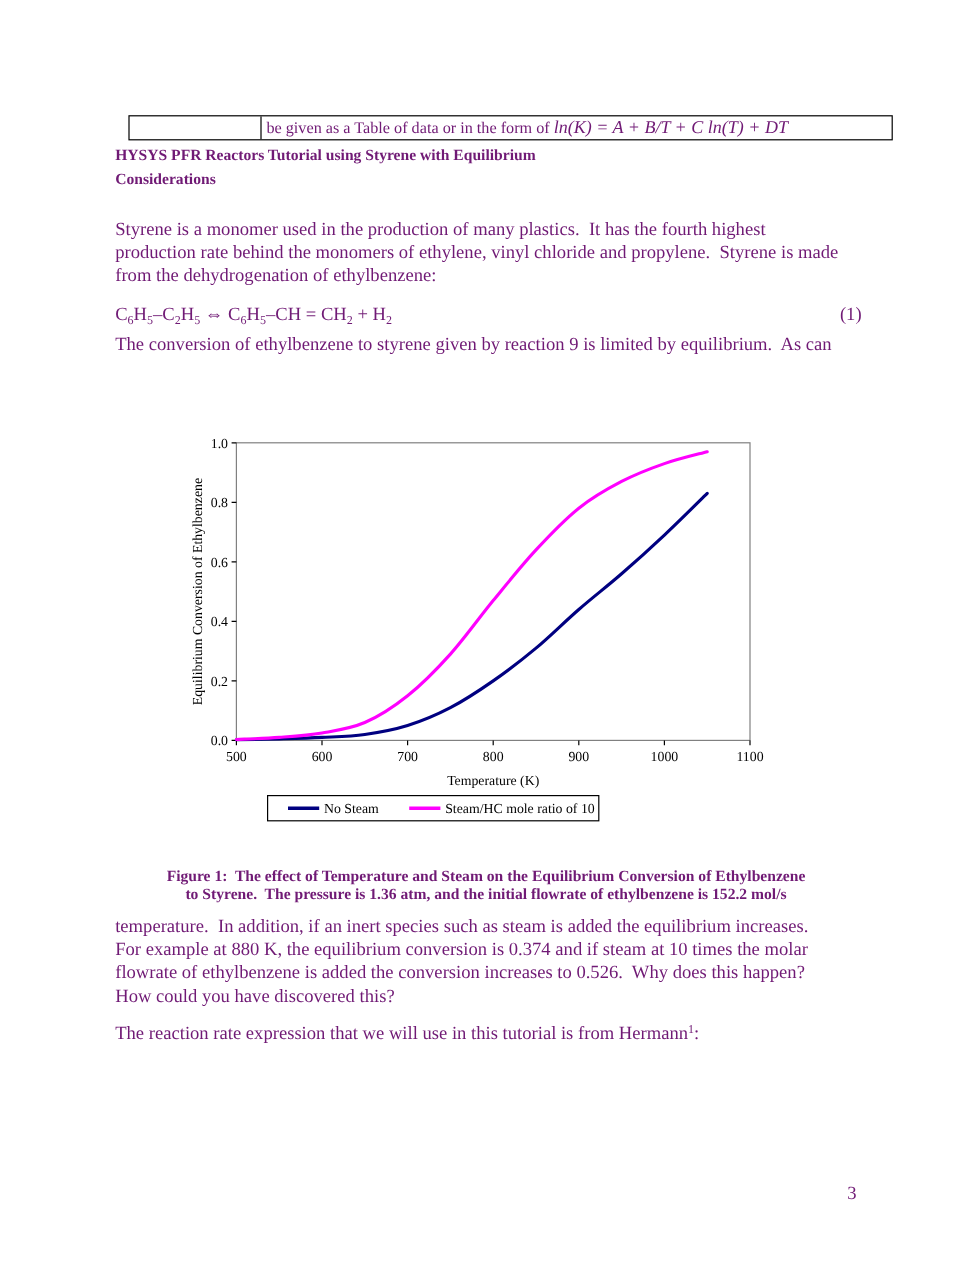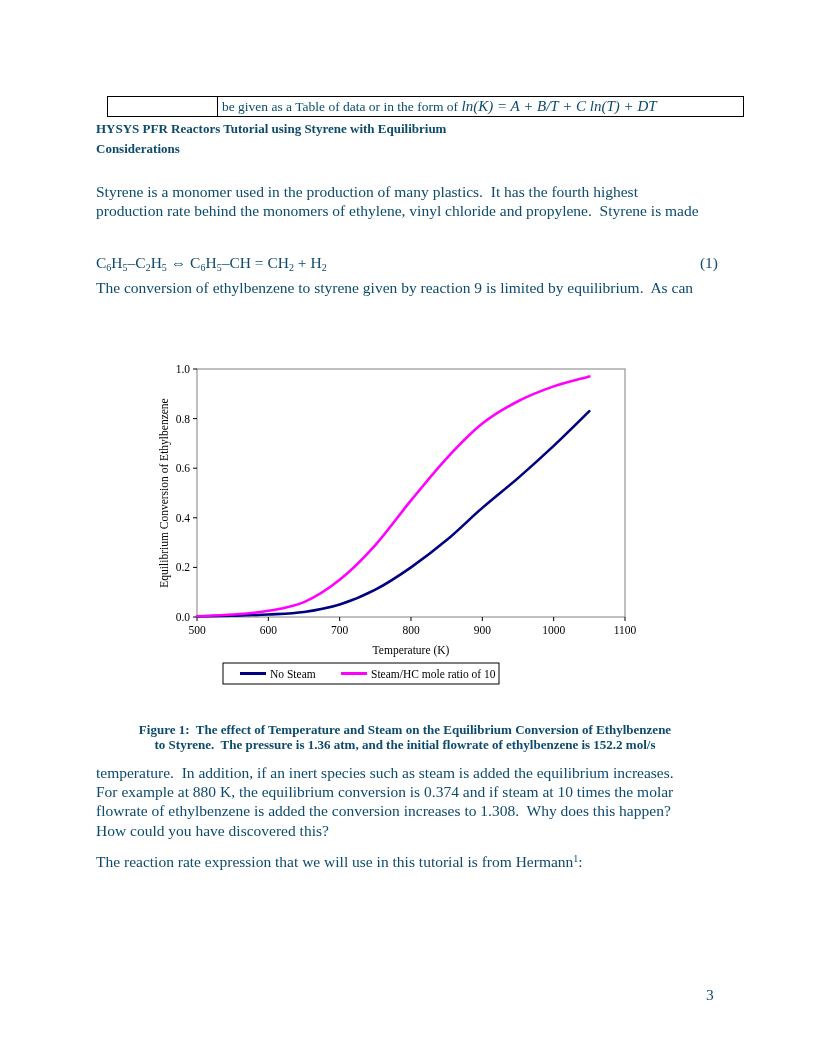--- a/index.html
+++ b/index.html
@@ -5,7 +5,7 @@
   html,body{margin:0;padding:0;background:#888;}
   .page{
     position:relative;width:816px;height:1056px;margin:0 auto;background:#ffffff;
-    font-family:"Liberation Serif",serif;color:#0c4a6e;overflow:hidden;
+    font-family:"Liberation Serif",serif;color:#701a75;overflow:hidden;
   }
   .abs{position:absolute;}
   .line{white-space:pre;}

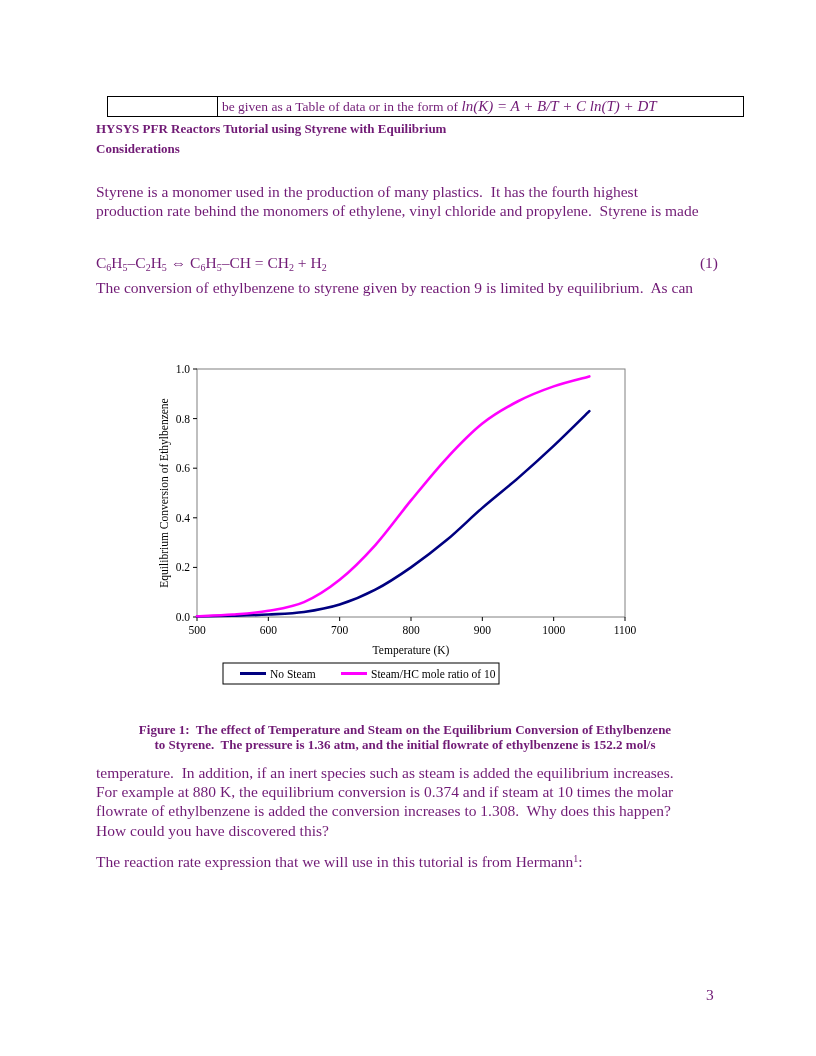--- a/index.html
+++ b/index.html
@@ -56,6 +56,7 @@
   <div class="abs body-para para1">
       <div class="line">Styrene is a monomer used in the production of many plastics.  It has the fourth highest</div>
       <div class="line">production rate behind the monomers of ethylene, vinyl chloride and propylene.  Styrene is made</div>
+      <div class="line">from the dehydrogenation of ethylbenzene:</div>
     </div>
 
   <div class="abs equation-row">

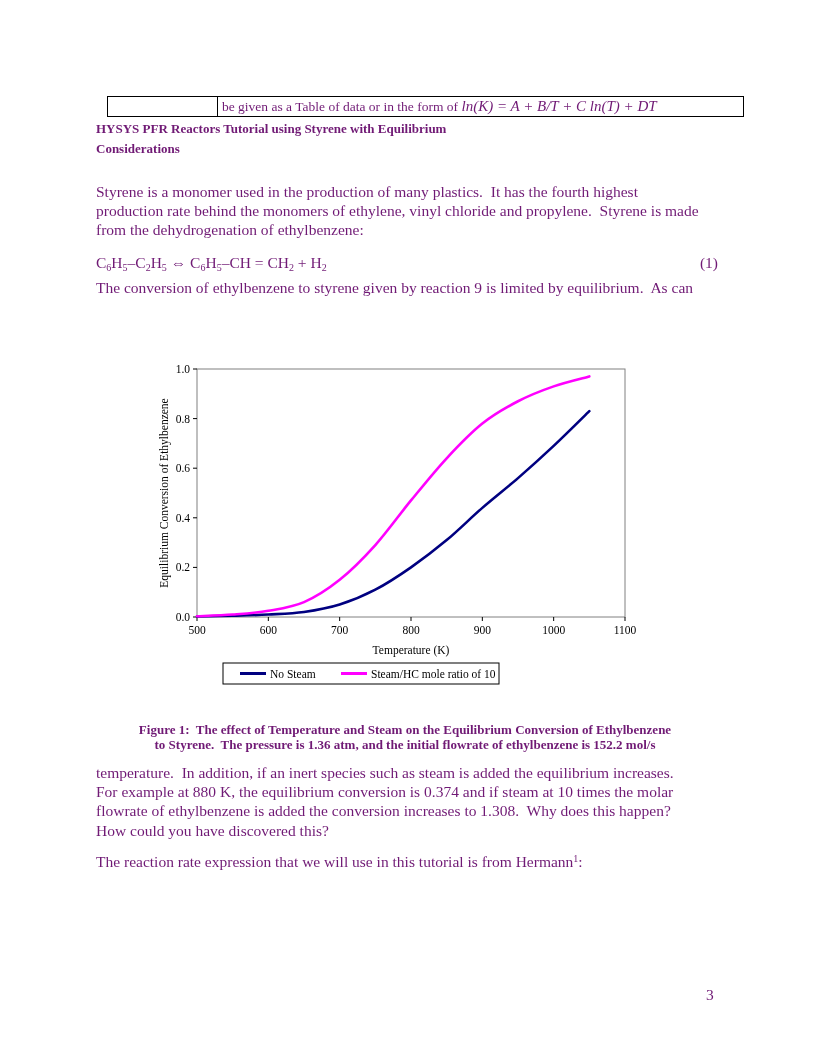--- a/index.html
+++ b/index.html
@@ -117,7 +117,7 @@
   <div class="abs body-para para3">
       <div class="line">temperature.  In addition, if an inert species such as steam is added the equilibrium increases.</div>
       <div class="line">For example at 880 K, the equilibrium conversion is 0.374 and if steam at 10 times the molar</div>
-      <div class="line">flowrate of ethylbenzene is added the conversion increases to 1.308.  Why does this happen?</div>
+      <div class="line">flowrate of ethylbenzene is added the conversion increases to 0.526.  Why does this happen?</div>
       <div class="line">How could you have discovered this?</div>
     </div>
 

